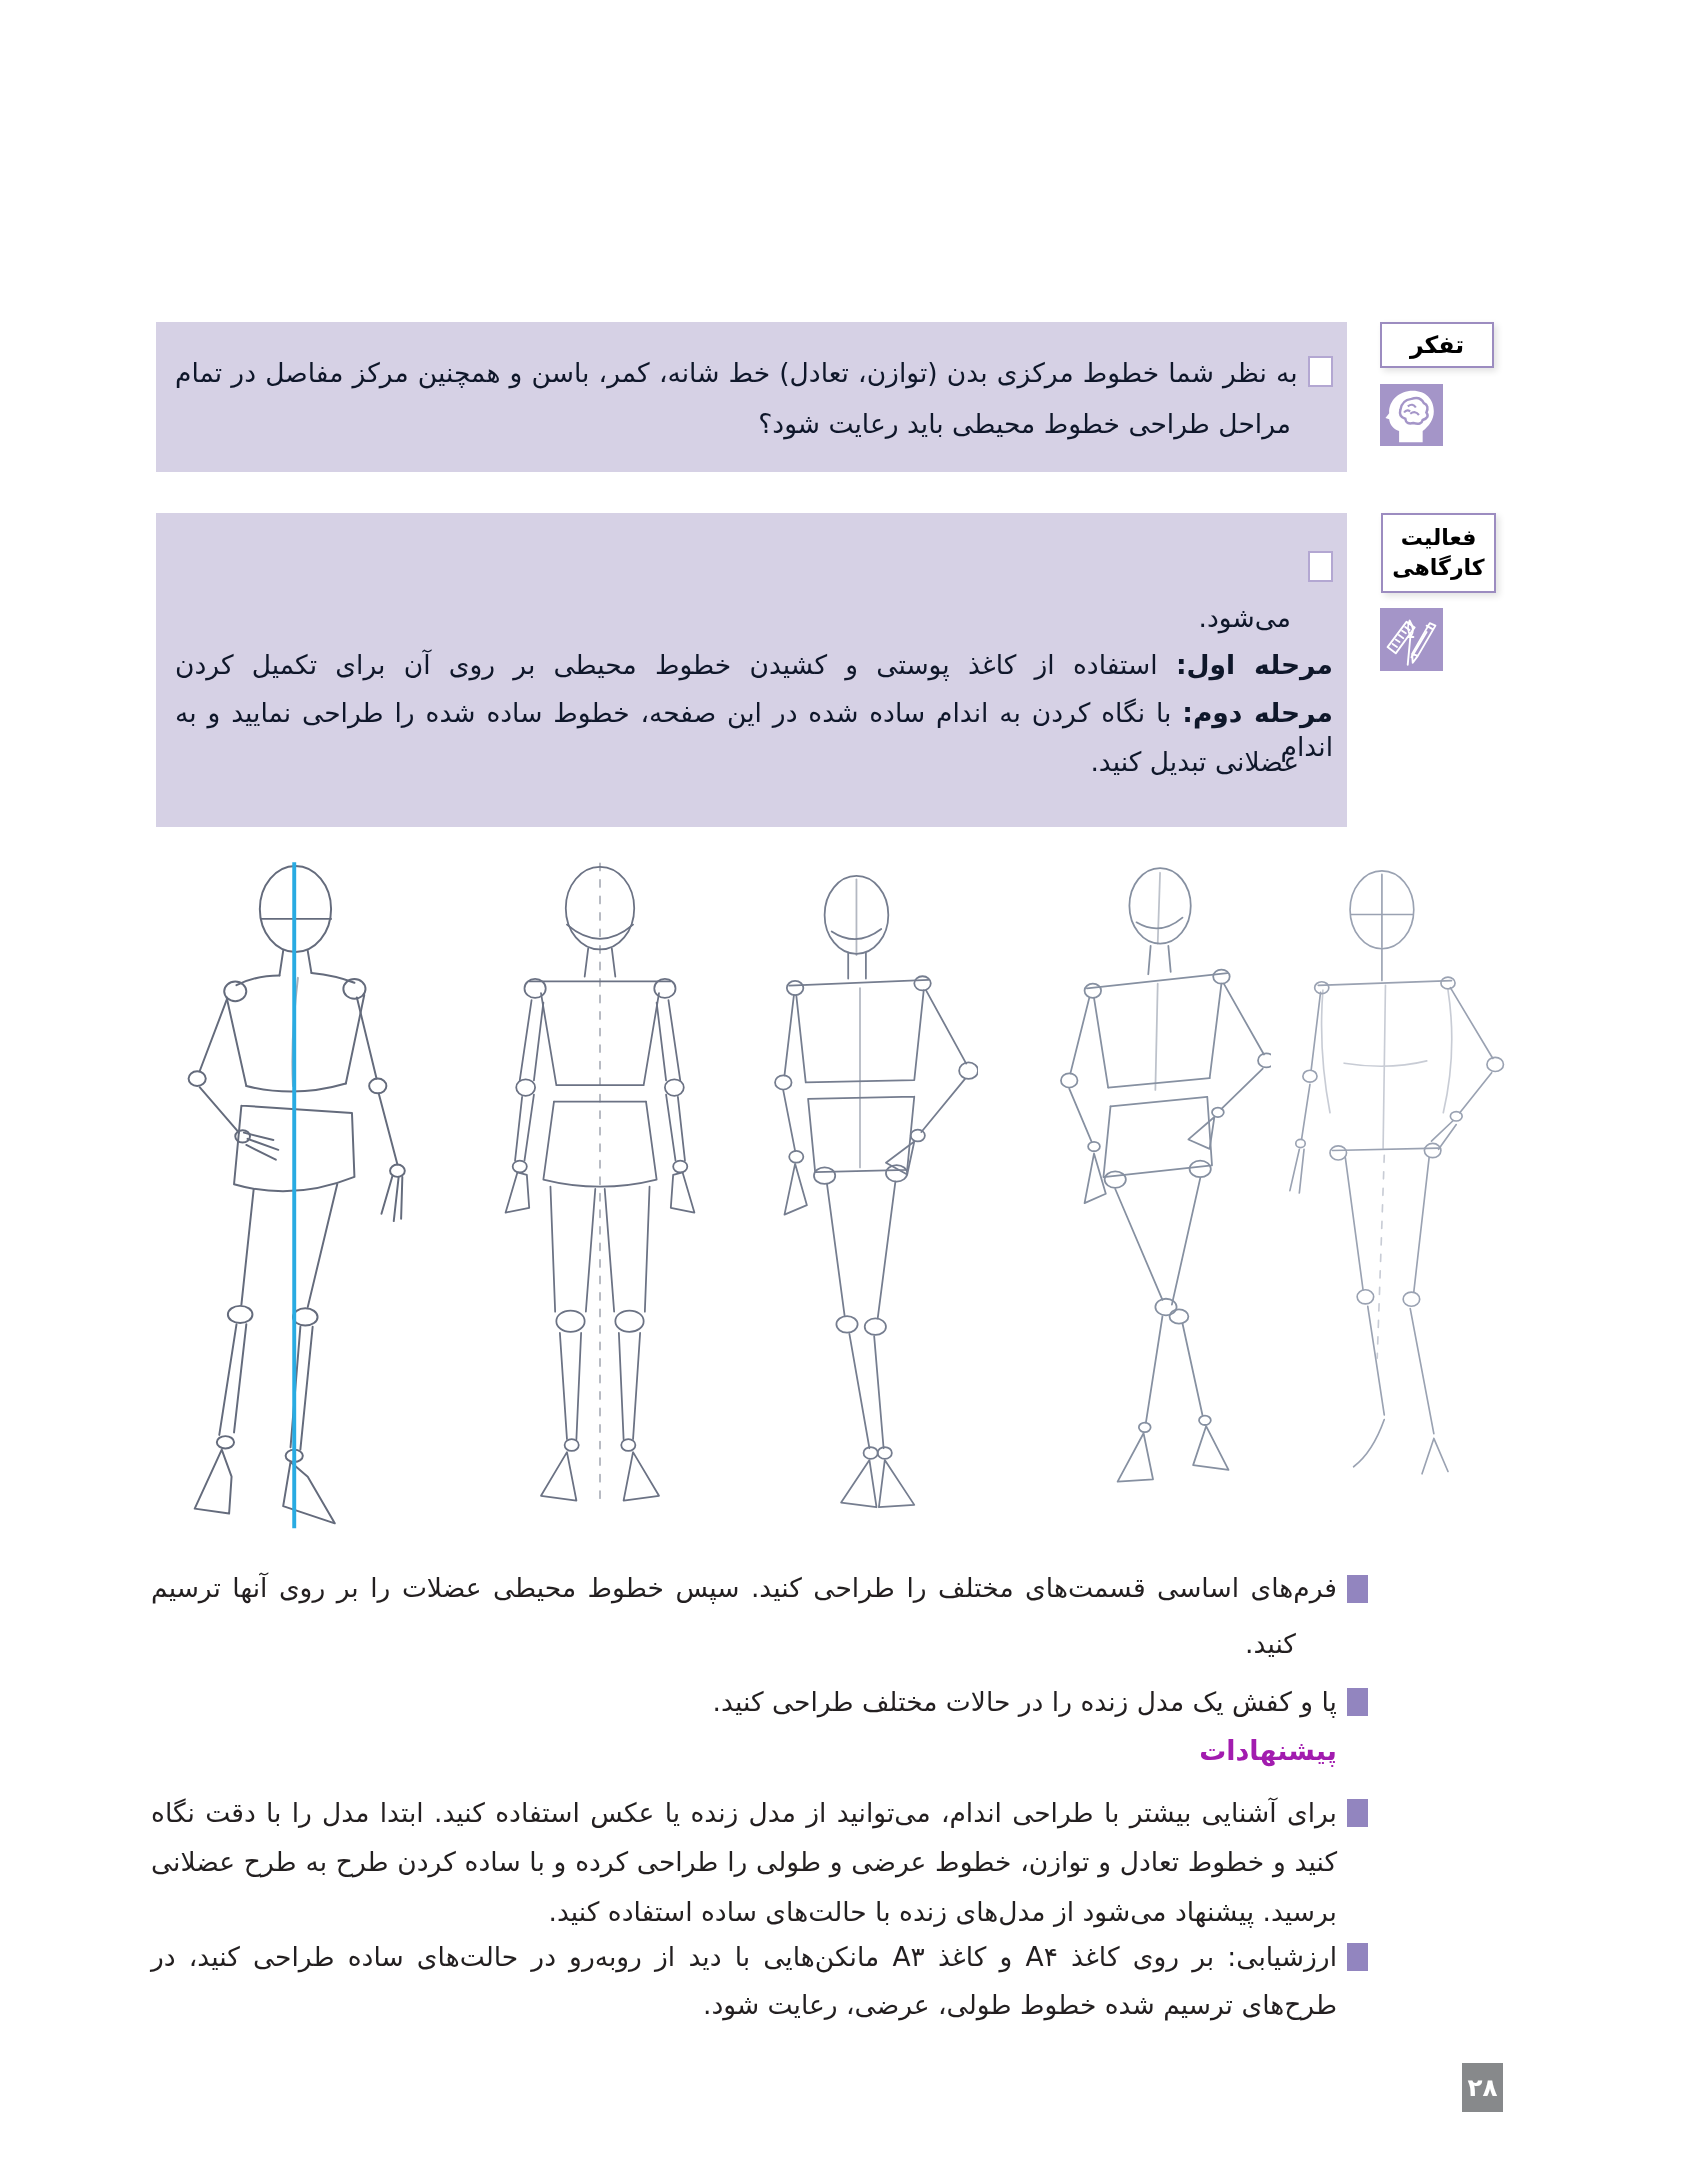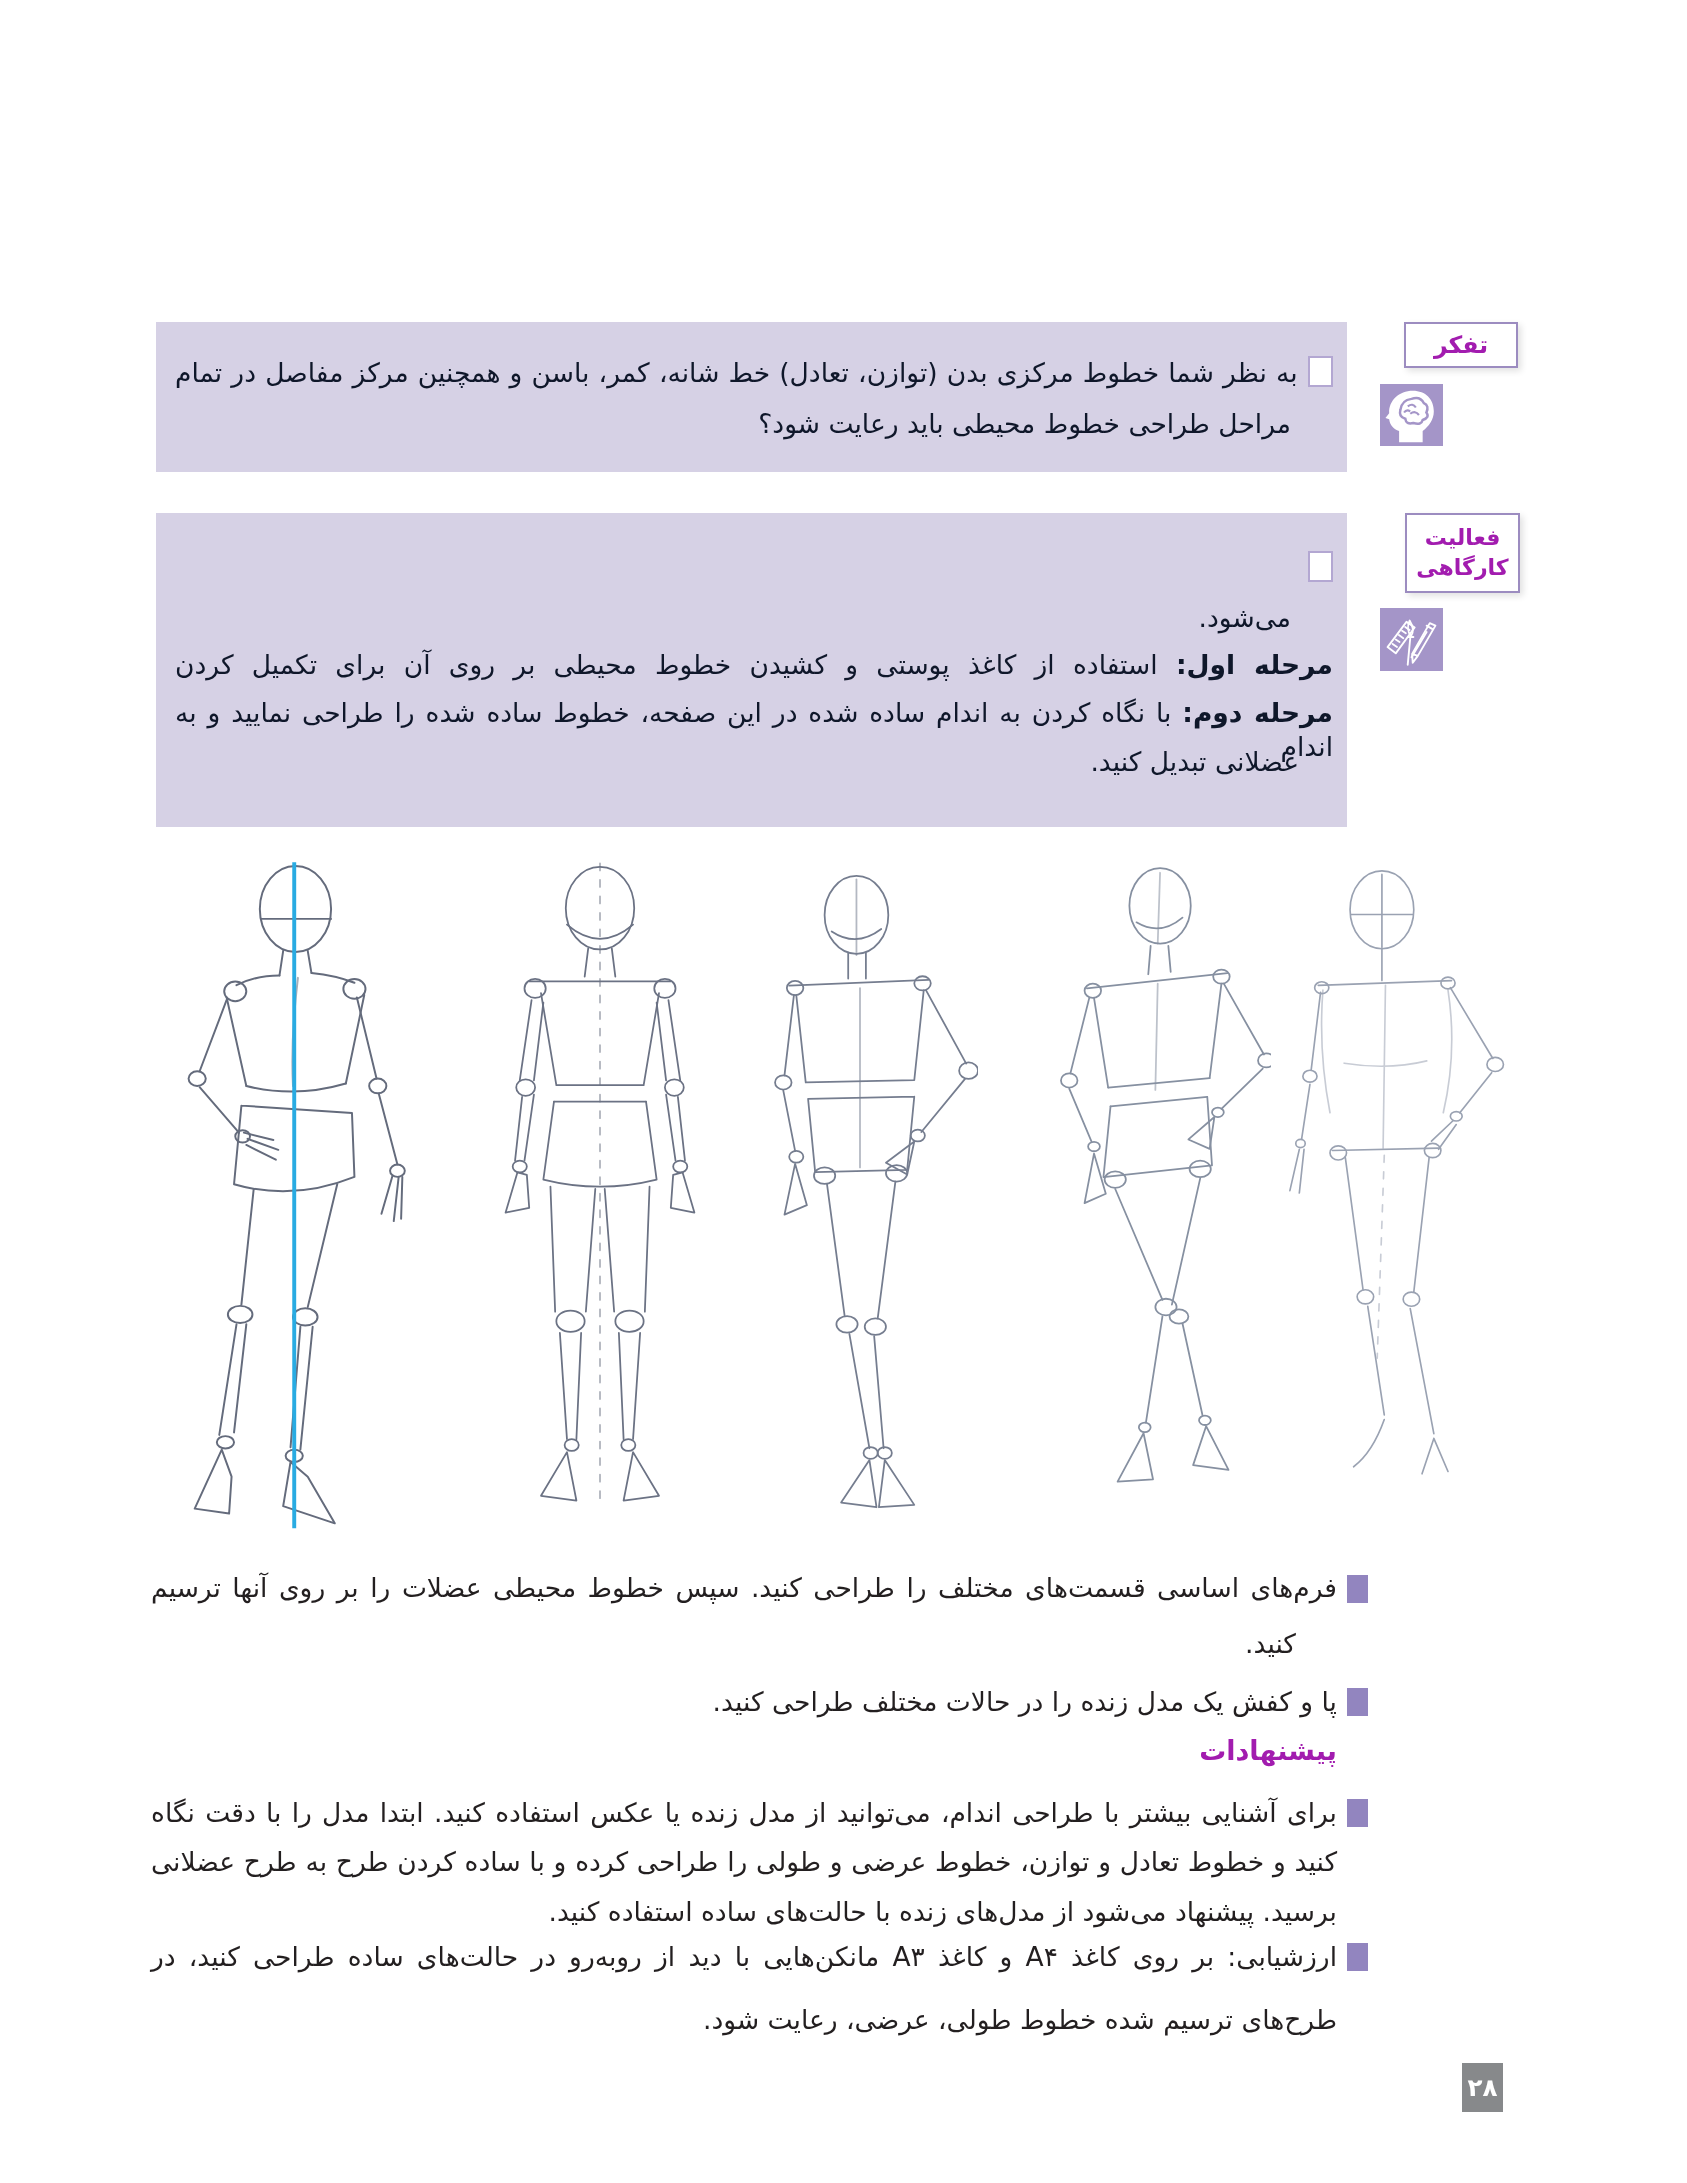--- a/index.html
+++ b/index.html
@@ -13,9 +13,9 @@
   .chk{display:inline-block;width:21px;height:27px;background:#ffffff;border:2.4px solid #b3a7d2;
        vertical-align:-4.7px;margin-left:10.4px;}
   
-  .sidelabel{position:absolute;background:#ffffff;border:2.8px solid #9c8cc0;color:#a21caf;
+  .sidelabel{position:absolute;background:#ffffff;border:2.8px solid #9c8cc0;color:#000000;
              font-weight:bold;display:flex;flex-direction:column;align-items:center;justify-content:center;
-             box-shadow:2.8px 2.8px 6.6px rgba(0,0,0,0.12);margin-left:24px;}
+             box-shadow:2.8px 2.8px 6.6px rgba(0,0,0,0.12);}
   .iconbox{position:absolute;background:#a495c8;}
   .iconbox svg{display:block;width:100%;height:100%;}
   

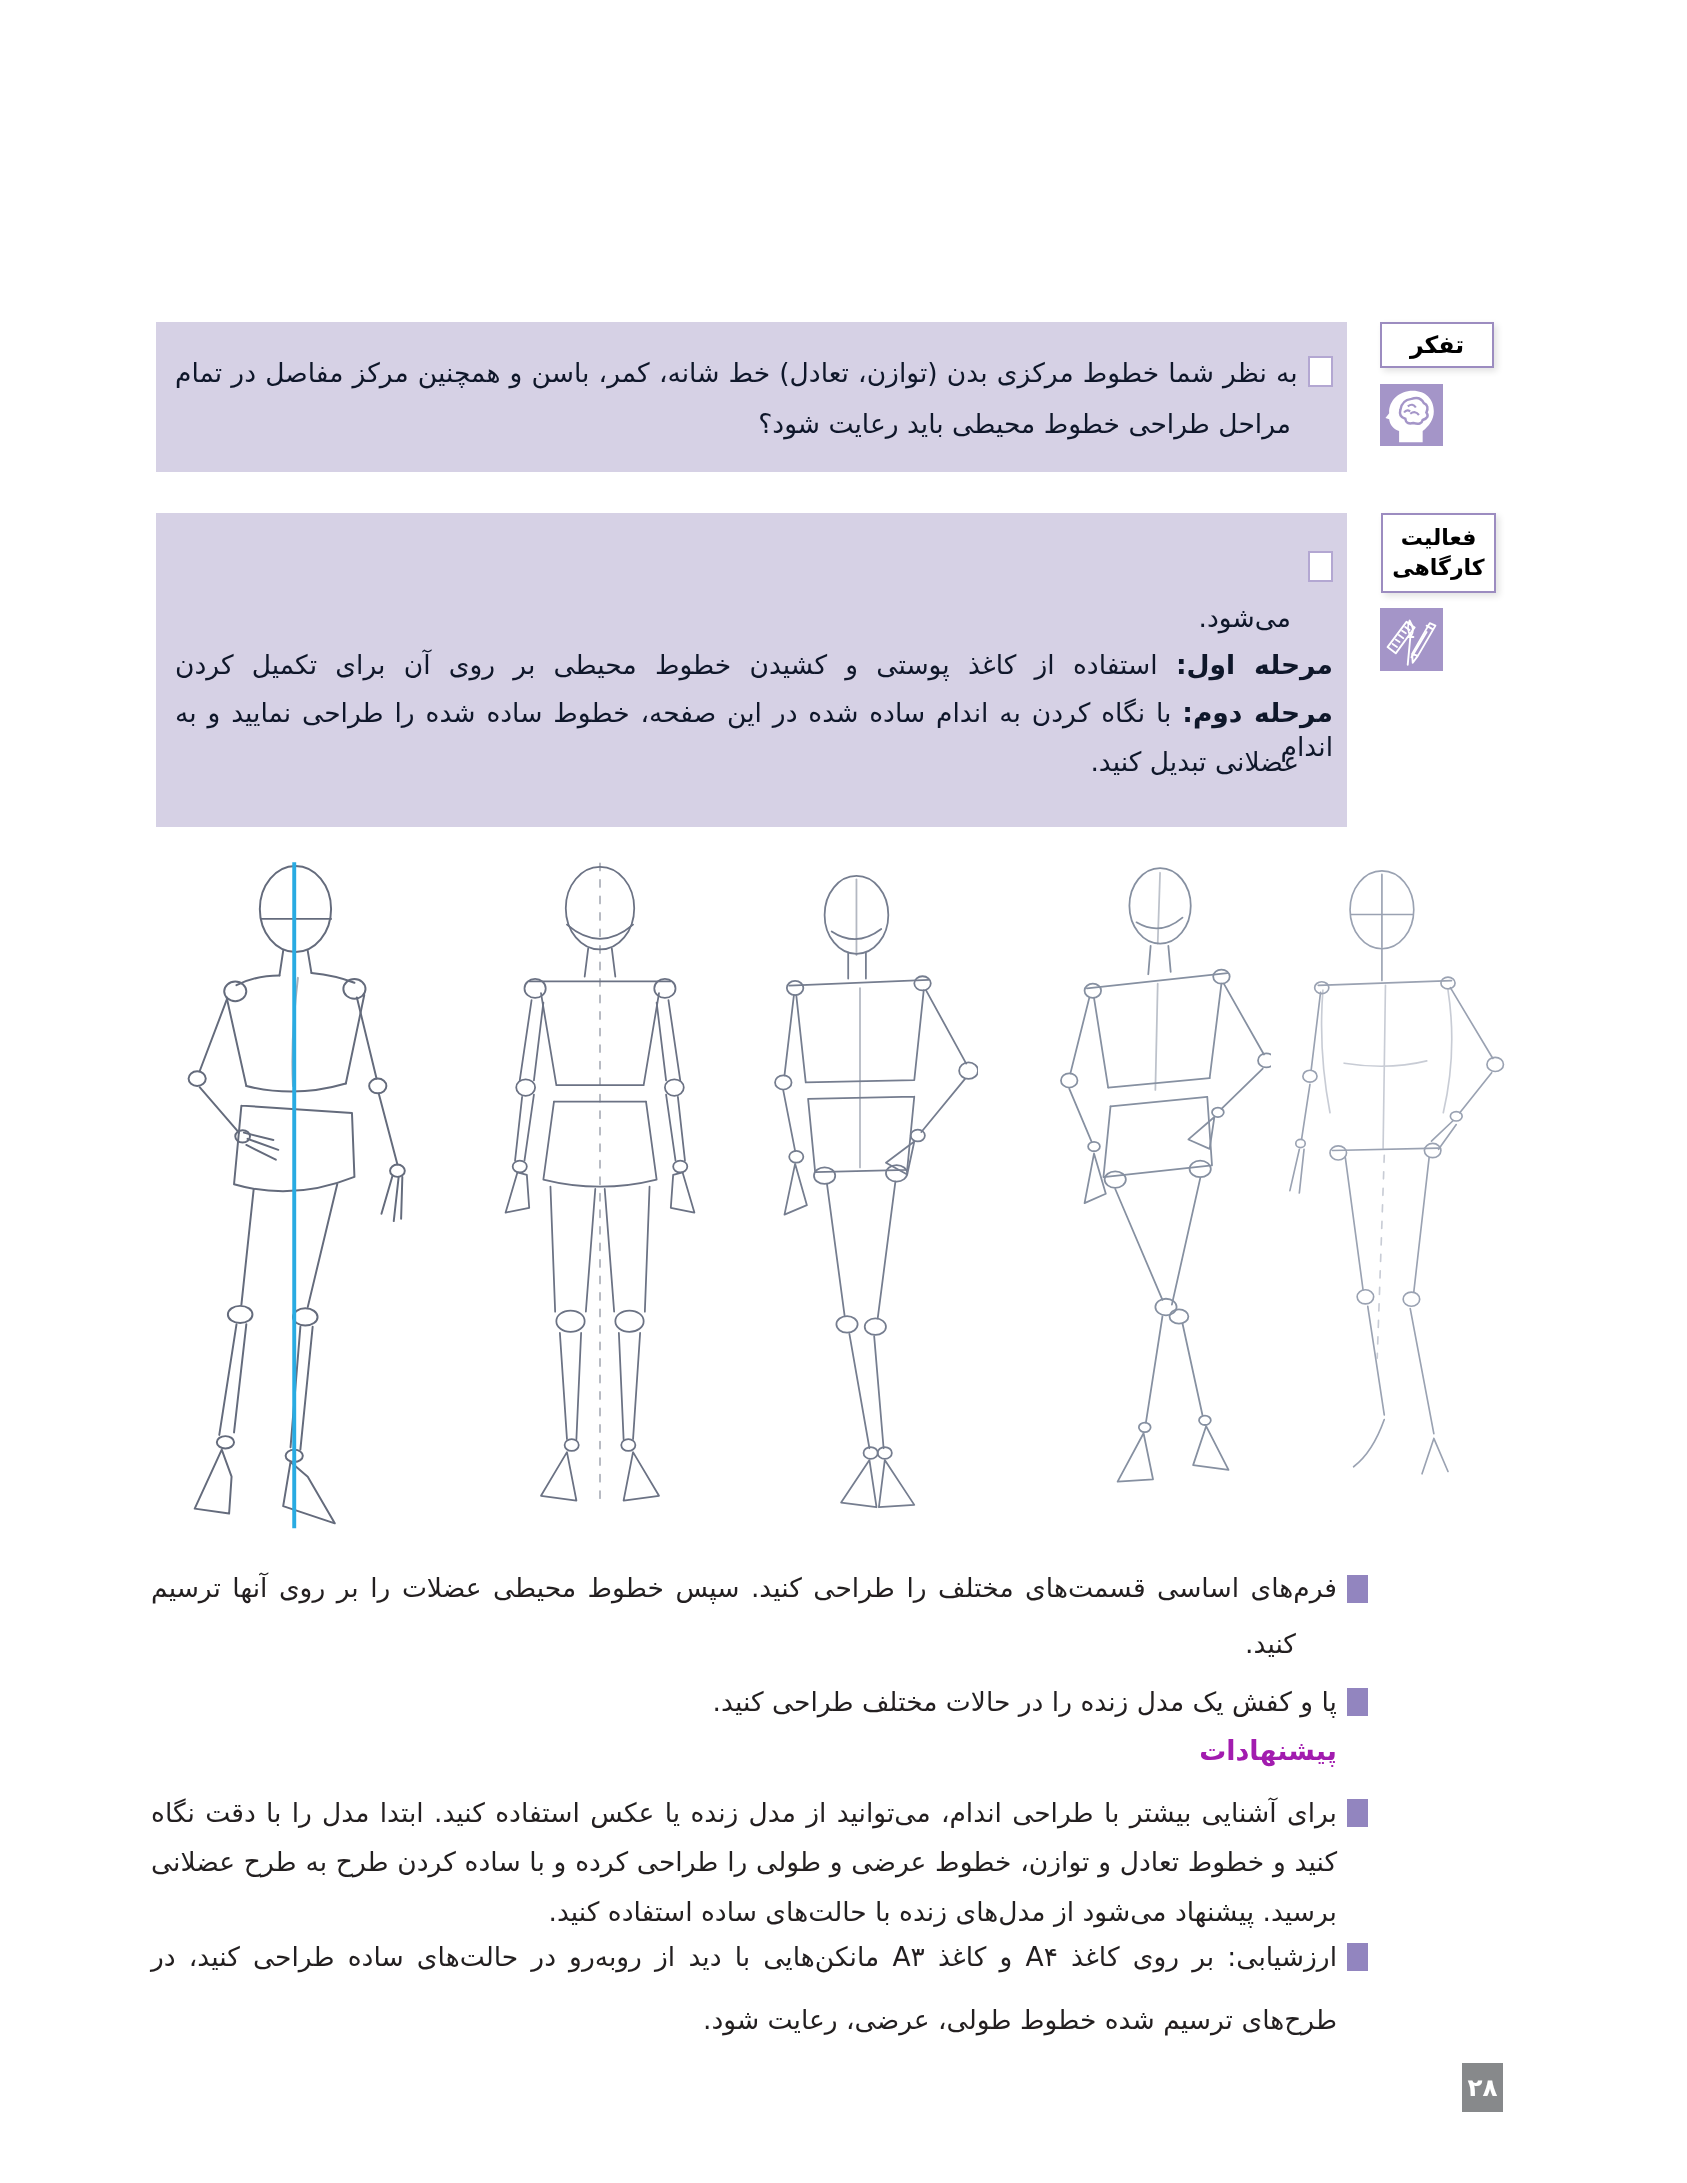--- a/index.html
+++ b/index.html
@@ -278,7 +278,7 @@
 
   <div class="mark" style="top:1943px;"></div>
   <div class="t jl" style="top:1940px;">ارزشیابی: بر روی کاغذ A۴ و کاغذ A۳ مانکن‌هایی با دید از روبه‌رو در حالت‌های ساده طراحی کنید، در</div>
-  <div class="t rl" style="top:1988px;margin-top:15px;">طرح‌های ترسیم شده خطوط طولی، عرضی، رعایت شود.</div>
+  <div class="t rl" style="top:1988px;">طرح‌های ترسیم شده خطوط طولی، عرضی، رعایت شود.</div>
 
   <div class="pagenum">۲۸</div>
 

